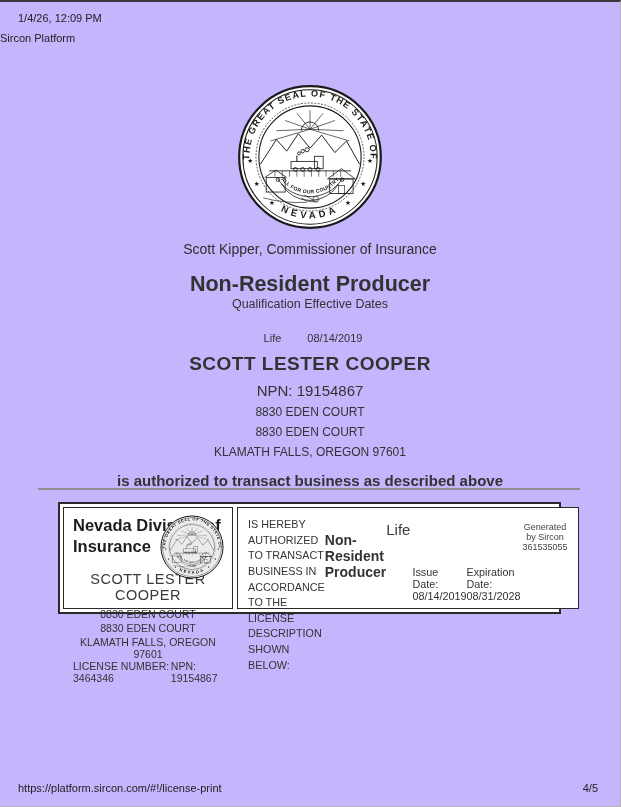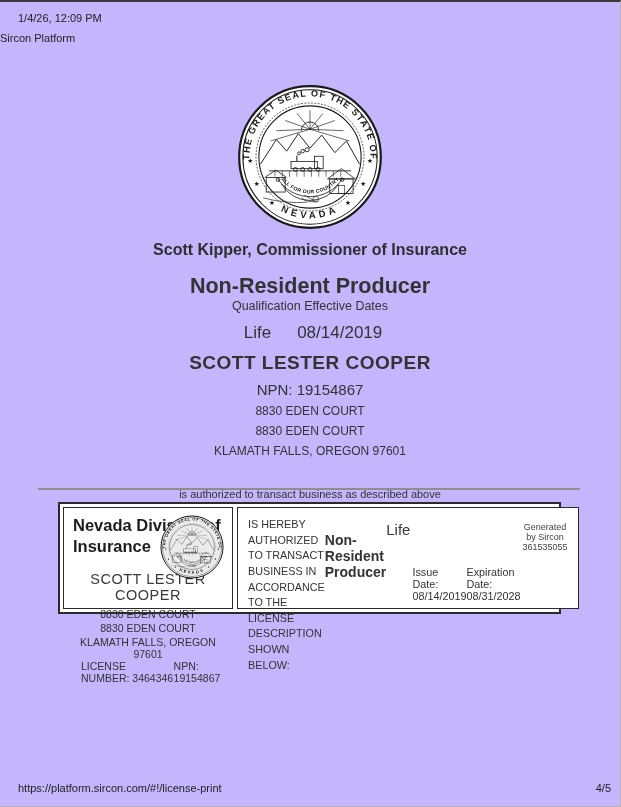--- a/index.html
+++ b/index.html
@@ -20,7 +20,7 @@
 
   .cert{position:absolute;top:82px;left:0;right:0;text-align:center;}
   .seal-wrap{display:inline-block;width:146px;height:146px;}
-  .commissioner{margin-top:7px;font-size:16px;font-weight:bold;color:#2e2e2e;}
+  .commissioner{margin-top:7px;font-size:14px;font-weight:normal;color:#2e2e2e;}
   .cert-title{margin-top:15px;font-size:21.5px;font-weight:bold;color:#333;}
   .qual-heading{font-size:12.5px;color:#333;}
   .qual-row{margin-top:10px;font-size:17px;color:#333;padding-left:6px;}

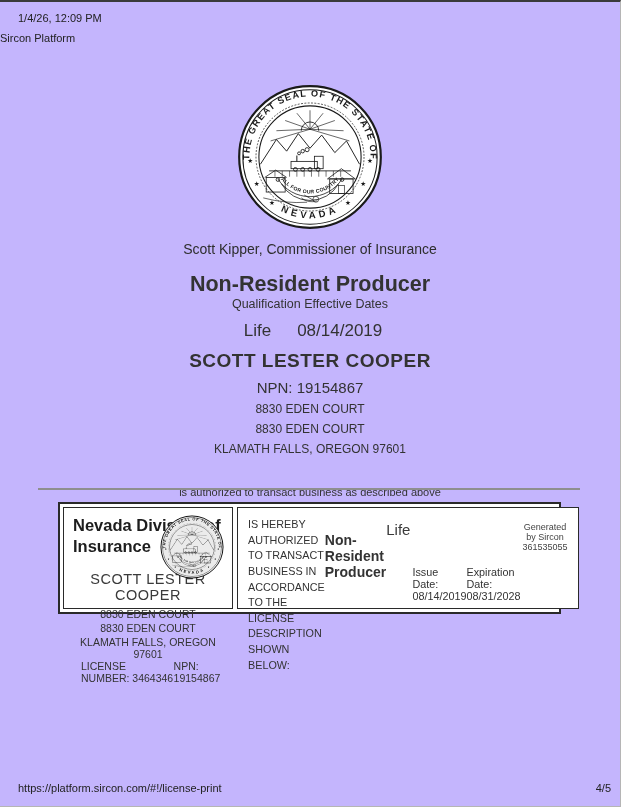--- a/index.html
+++ b/index.html
@@ -23,7 +23,7 @@
   .commissioner{margin-top:7px;font-size:14px;font-weight:normal;color:#2e2e2e;}
   .cert-title{margin-top:15px;font-size:21.5px;font-weight:bold;color:#333;}
   .qual-heading{font-size:12.5px;color:#333;}
-  .qual-row{margin-top:10px;font-size:17px;color:#333;padding-left:6px;}
+  .qual-row{margin-top:21px;font-size:11px;color:#333;padding-left:6px;}
   .qual-row .qd{margin-left:26px;}
   .holder-name{margin-top:9px;font-size:19px;font-weight:bold;letter-spacing:.5px;color:#333;}
   .npn{margin-top:7px;font-size:15px;color:#333;}

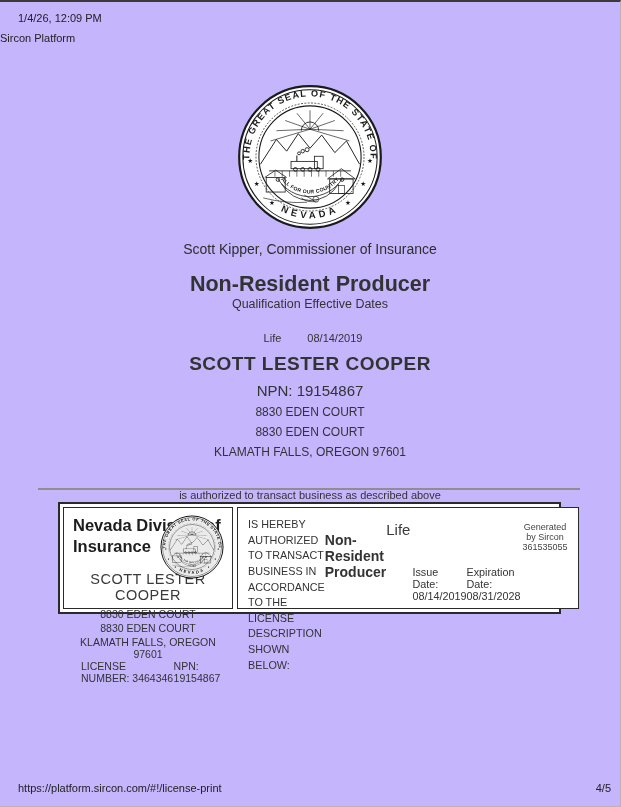--- a/index.html
+++ b/index.html
@@ -28,7 +28,7 @@
   .holder-name{margin-top:9px;font-size:19px;font-weight:bold;letter-spacing:.5px;color:#333;}
   .npn{margin-top:7px;font-size:15px;color:#333;}
   .addr{margin-top:6px;font-size:12px;color:#333;}
-  .authorized{margin-top:30px;font-size:11px;font-weight:normal;color:#333;}
+  .authorized{margin-top:13px;font-size:15px;font-weight:bold;color:#333;}
   .license-row{margin-top:17px;font-size:13.5px;color:#333;}
   .license-row span{margin:0 7px;}
   .generated{margin-top:7px;font-size:9.5px;color:#444;}

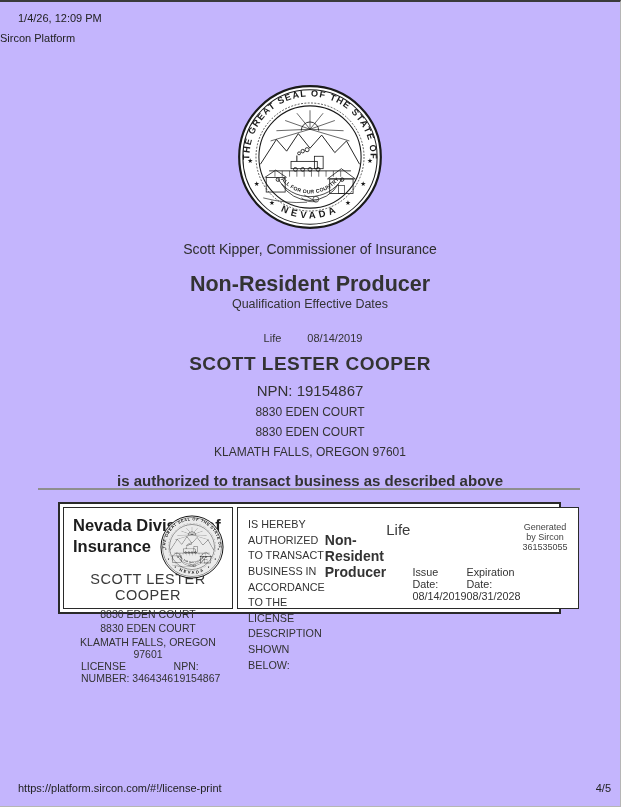--- a/index.html
+++ b/index.html
@@ -49,7 +49,7 @@
   .mini-seal{position:absolute;top:7px;right:8px;width:64px;height:64px;filter:contrast(1.15) brightness(.92);}
   .card-name{margin-top:13px;text-align:center;font-size:14.5px;letter-spacing:.5px;color:#3a3a3a;}
   .card-addr{text-align:center;font-size:10.5px;margin-top:5px;color:#333;}
-  .card-bottom{margin-top:auto;display:flex;justify-content:space-between;font-size:10.5px;color:#333;margin-left:8px;}
+  .card-bottom{margin-top:auto;display:flex;justify-content:space-between;font-size:10.5px;color:#333;}
 
   .auth-text{font-size:10.8px;line-height:1.45;color:#333;}
   .card-lic-type{margin-top:15px;font-size:14px;font-weight:bold;color:#333;}

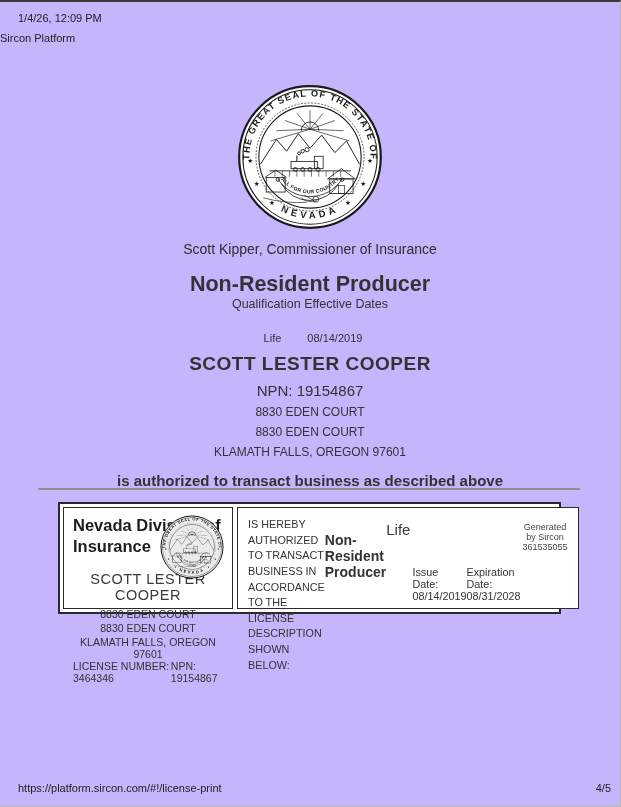--- a/index.html
+++ b/index.html
@@ -57,7 +57,7 @@
   .card-dates{margin-top:auto;display:flex;justify-content:space-between;font-size:10.8px;color:#333;padding:0 2px;}
   .card-generated{margin-top:5px;margin-bottom:6px;text-align:center;font-size:9px;color:#444;}
 
-  .footer{position:absolute;left:18px;right:9px;bottom:12px;display:flex;justify-content:space-between;font-size:11px;color:#222;}
+  .footer{position:absolute;left:18px;right:22px;bottom:12px;display:flex;justify-content:space-between;font-size:11px;color:#222;}
 
   svg text{font-family:"Liberation Sans", sans-serif;}
 </style>

